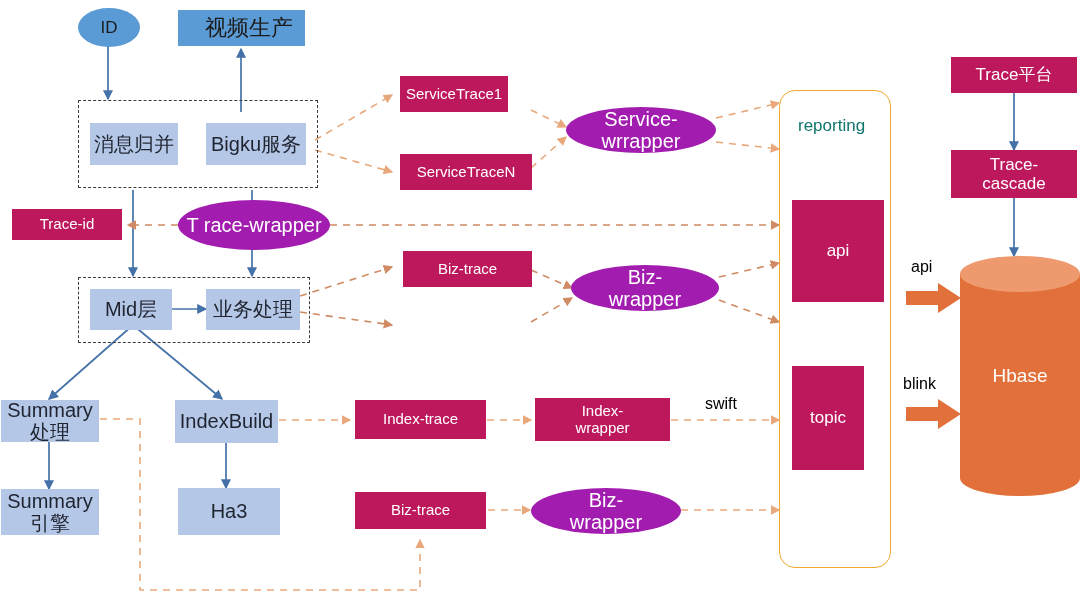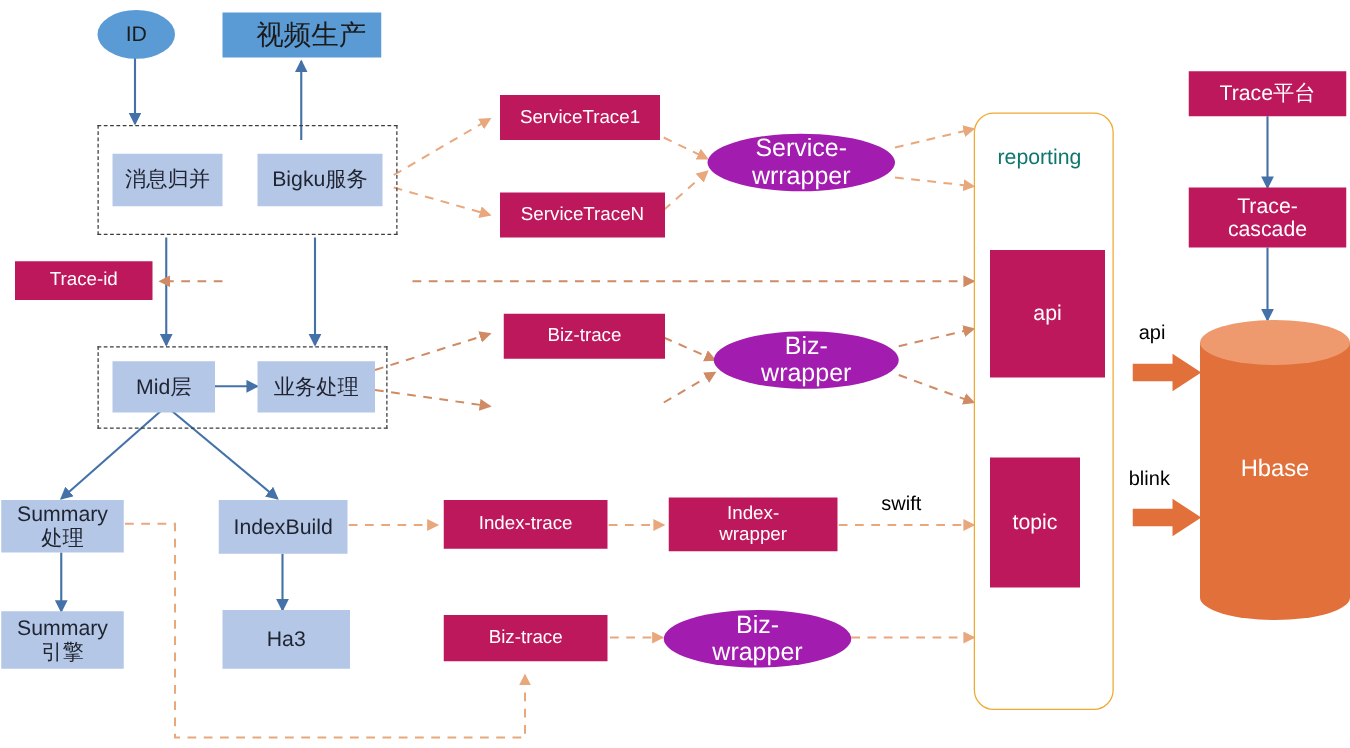--- a/index.html
+++ b/index.html
@@ -134,7 +134,7 @@
   <div class="node blue-box" style="left:175px;top:400px;width:103px;height:43px;">IndexBuild</div>
   <div class="node blue-box" style="left:178px;top:488px;width:102px;height:47px;">Ha3</div>
 
-  <div class="node orange-box" style="left:400px;top:76px;width:128px;height:36px;">ServiceTrace1</div>
+  <div class="node orange-box" style="left:400px;top:76px;width:108px;height:36px;">ServiceTrace1</div>
   <div class="node orange-box" style="left:400px;top:154px;width:132px;height:36px;">ServiceTraceN</div>
   <div class="node ellipse-orange" style="left:566px;top:107px;width:150px;height:46px;white-space:pre-line;">Service-
 wrrapper</div>

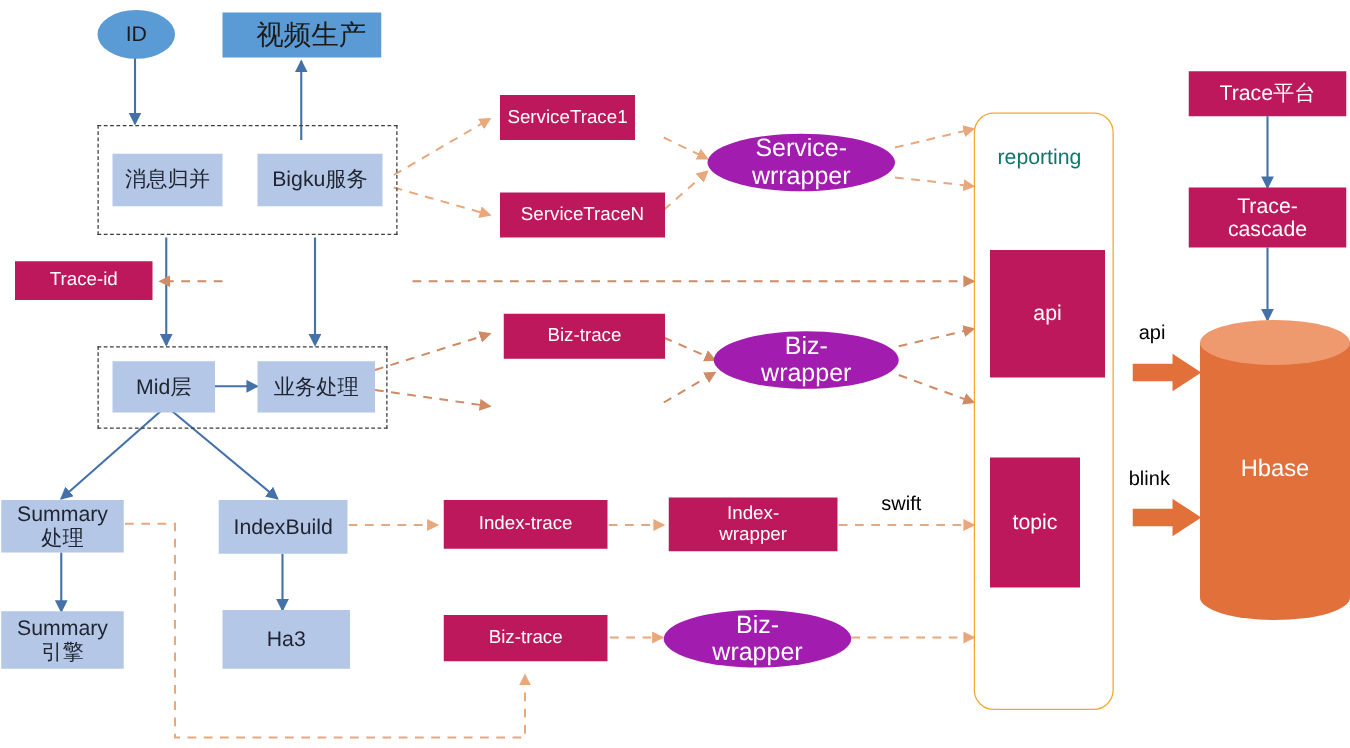--- a/index.html
+++ b/index.html
@@ -9,7 +9,7 @@
   svg.wires{position:absolute;left:0;top:0;width:1080px;height:598px;pointer-events:none;}
   .node{position:absolute;box-sizing:border-box;display:flex;align-items:center;
         justify-content:center;text-align:center;line-height:1.12;}
-  .blue-box{background:#B4C7E7;color:#1F2430;font-size:17px;}
+  .blue-box{background:#B4C7E7;color:#1F2430;font-size:20px;}
   .blue-dark{background:#5B9BD5;color:#1B1B1B;font-size:22px;padding-left:15px;}
   .orange-box{background:#be185d;color:#ffffff;font-size:15px;}
   .ellipse-blue{background:#5B9BD5;color:#1B1B1B;border-radius:50%;font-size:17px;}

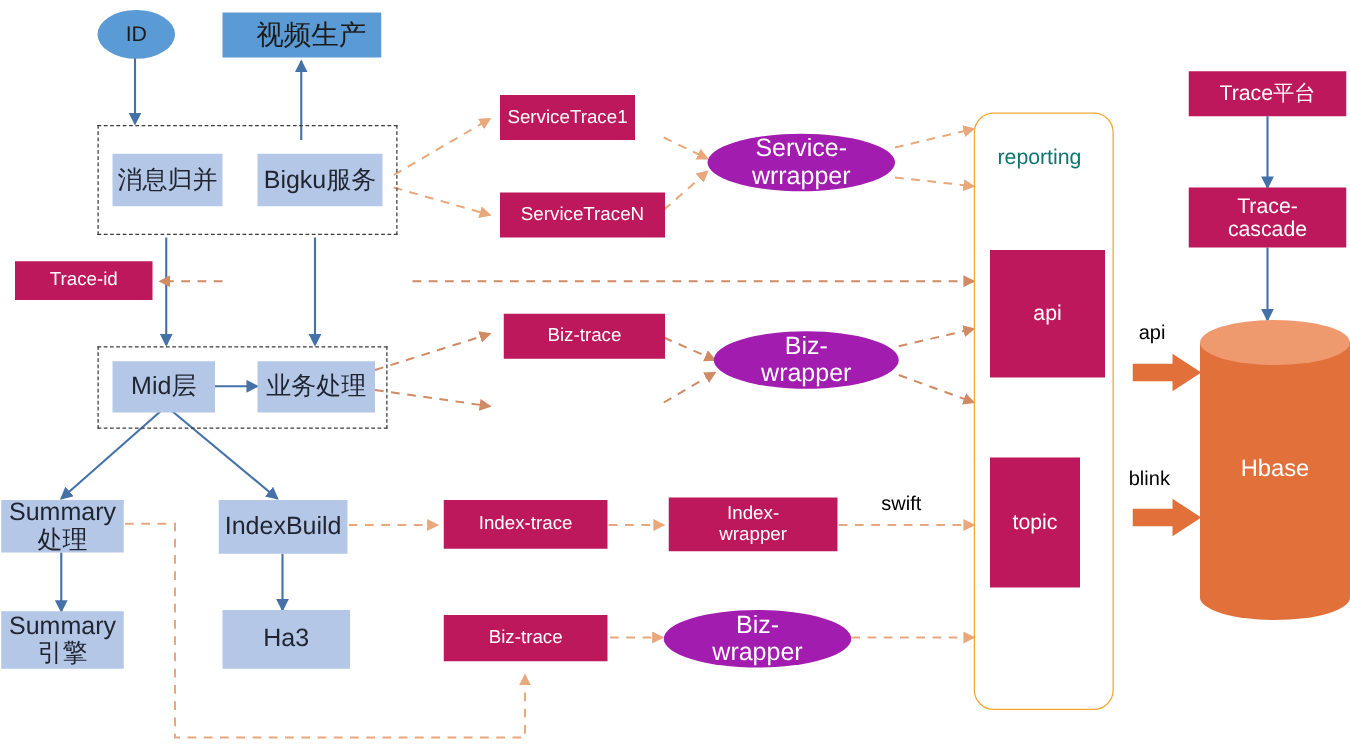--- a/index.html
+++ b/index.html
@@ -121,6 +121,7 @@
   <div class="node blue-box" style="left:206px;top:123px;width:100px;height:42px;">Bigku服务</div>
 
   <div class="node orange-box" style="left:12px;top:209px;width:110px;height:31px;">Trace-id</div>
+  <div class="node ellipse-orange" style="left:178px;top:200px;width:152px;height:50px;white-space:pre-line;">T race-wrapper</div>
 
   <div class="dashed-group" style="left:78px;top:277px;width:232px;height:66px;"></div>
   <div class="node blue-box" style="left:90px;top:289px;width:82px;height:41px;">Mid层</div>

